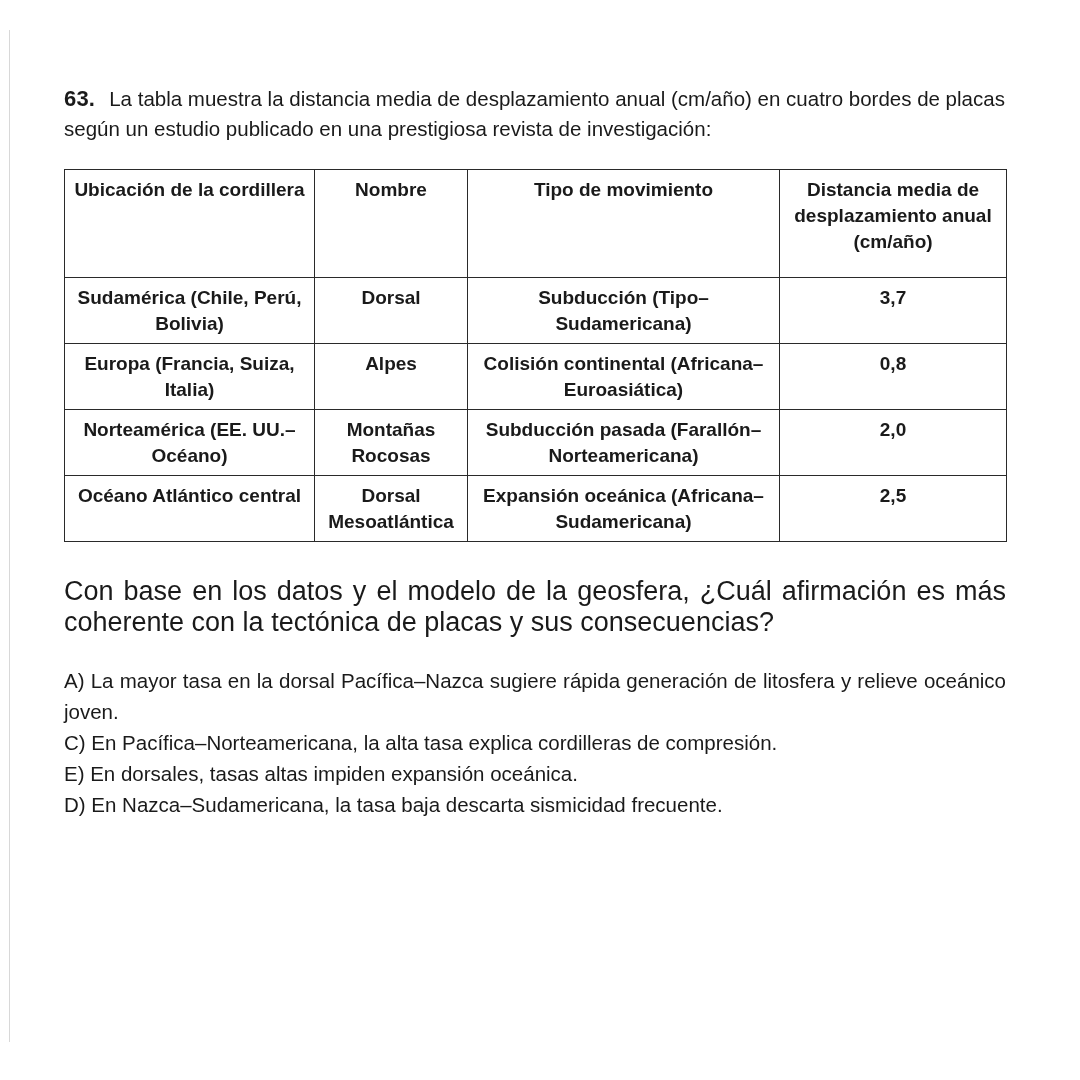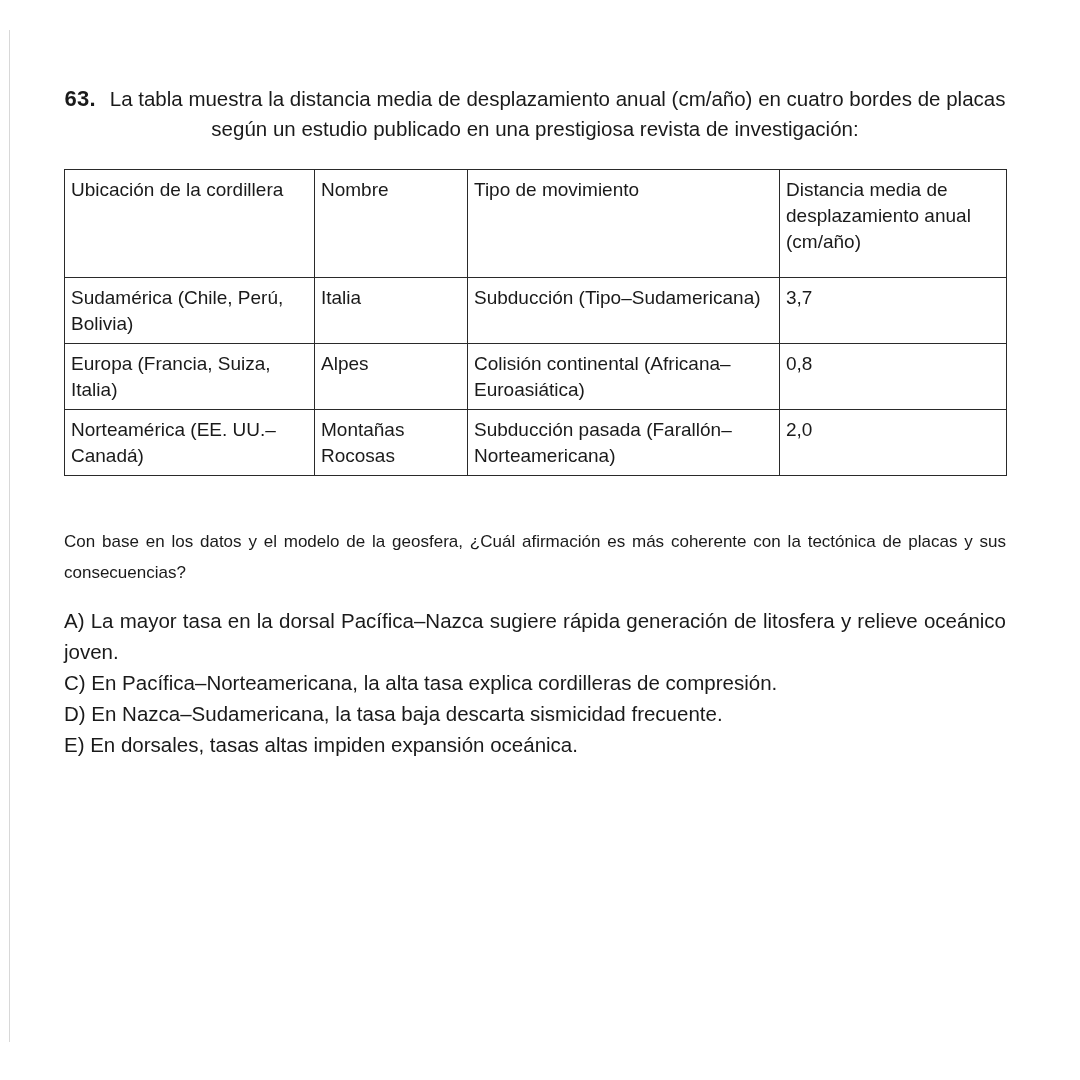--- a/index.html
+++ b/index.html
@@ -38,7 +38,7 @@
     margin-top: 84px;
     font-size: 20.5px;
     line-height: 30px;
-    text-align: center;
+    text-align: left;
   }
   .stem .qnum {
     font-weight: bold;

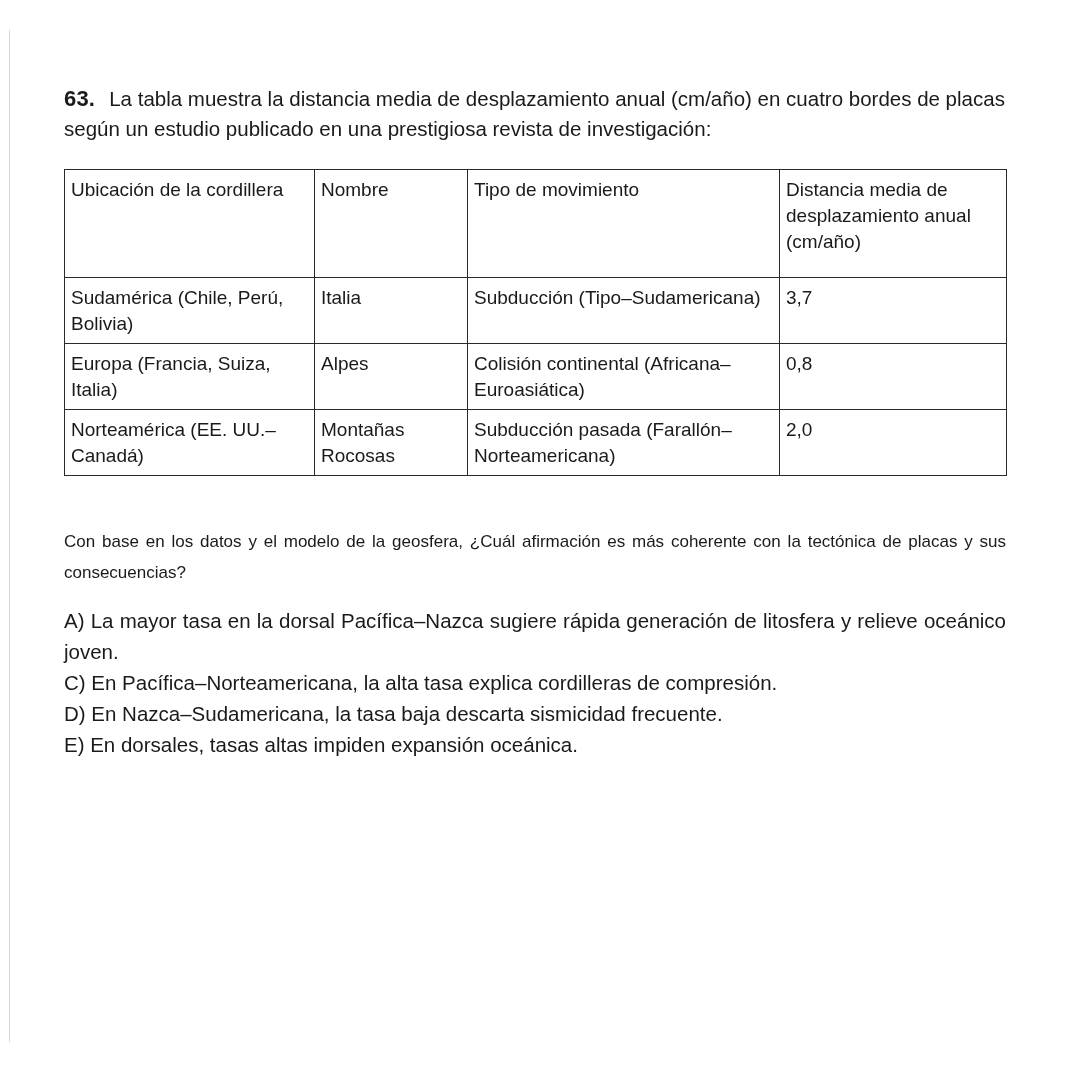--- a/index.html
+++ b/index.html
@@ -57,11 +57,11 @@
   .data-table td,
   .data-table th {
     border: 1.6px solid #2a2a2a;
-    text-align: left;
+    text-align: center;
     vertical-align: top;
     font-size: 19px;
     line-height: 26px;
-    font-weight: normal;
+    font-weight: bold;
     padding: 7px 6px 6px 6px;
   }
   .col-loc  { width: 250px; }

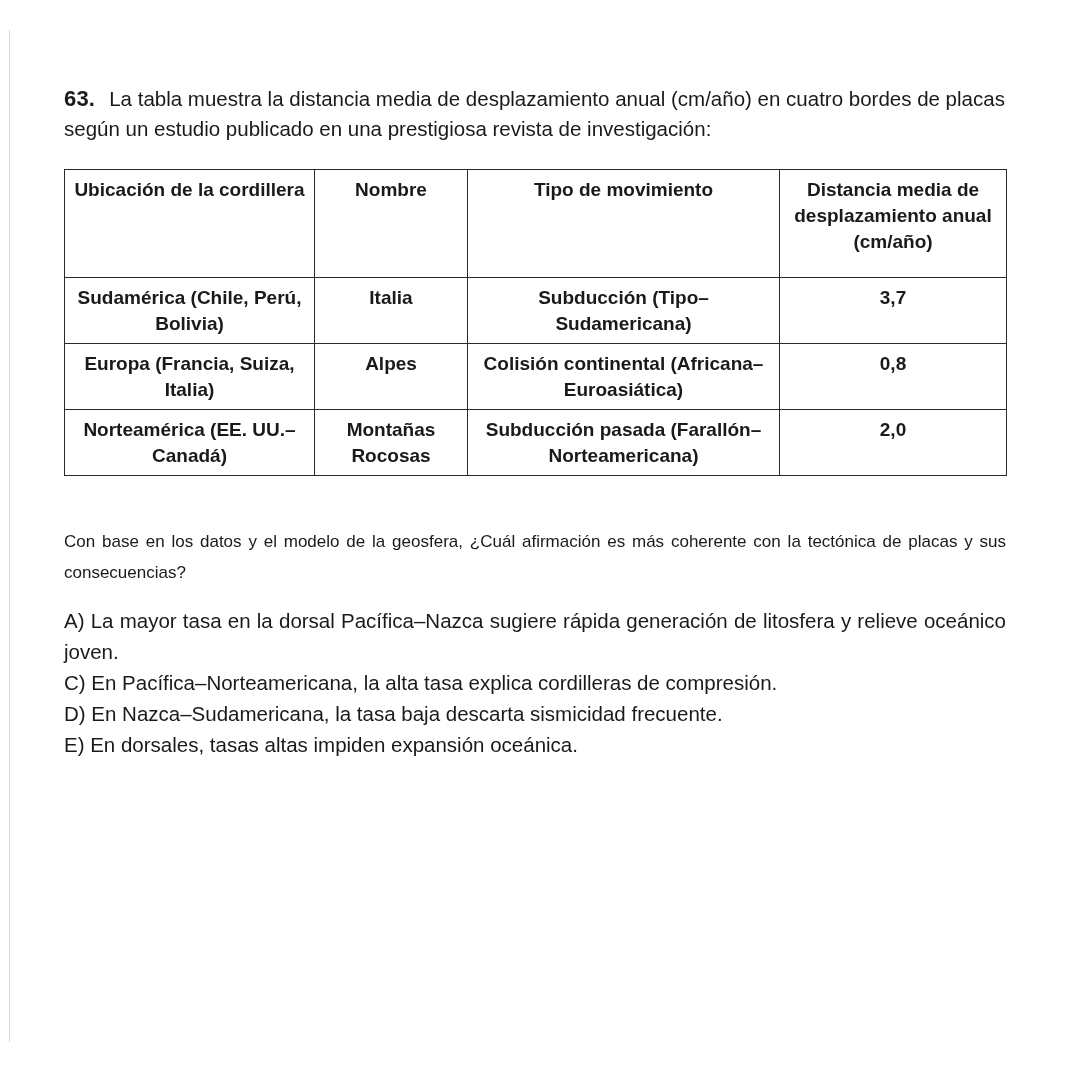--- a/index.html
+++ b/index.html
@@ -118,7 +118,7 @@
     <tbody>
       <tr class="r-tall">
         <td>Sudamérica (Chile, Perú, Bolivia)</td>
-        <td>Italia</td>
+        <td>Dorsal</td>
         <td>Subducción (Tipo–Sudamericana)</td>
         <td>3,7</td>
       </tr>

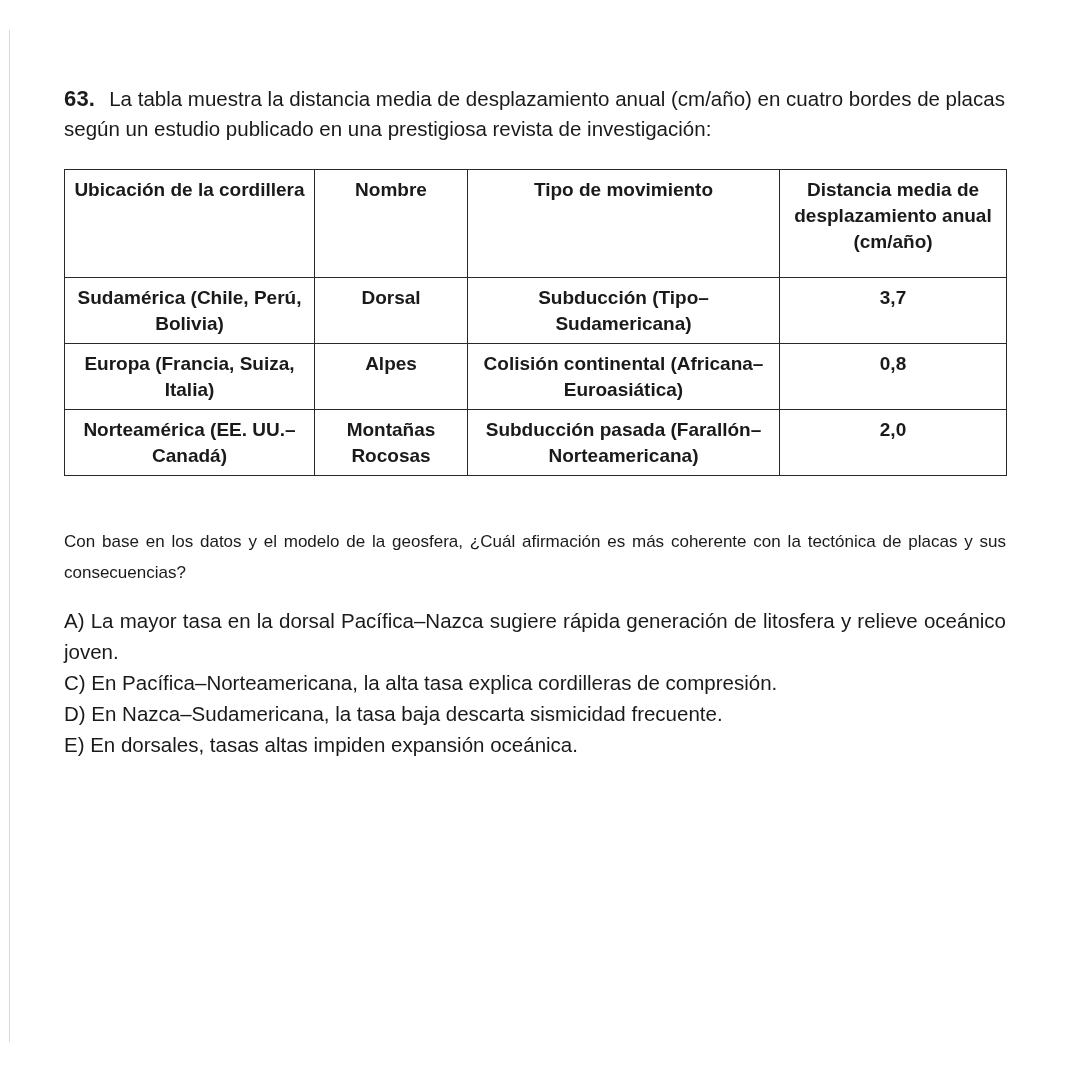--- a/index.html
+++ b/index.html
@@ -129,7 +129,7 @@
         <td>0,8</td>
       </tr>
       <tr class="r-tall">
-        <td>Norteamérica (EE. UU.–Canadá)</td>
+        <td>Norteamérica (EE. UU.–Océano)</td>
         <td>Montañas Rocosas</td>
         <td>Subducción pasada (Farallón–Norteamericana)</td>
         <td>2,0</td>

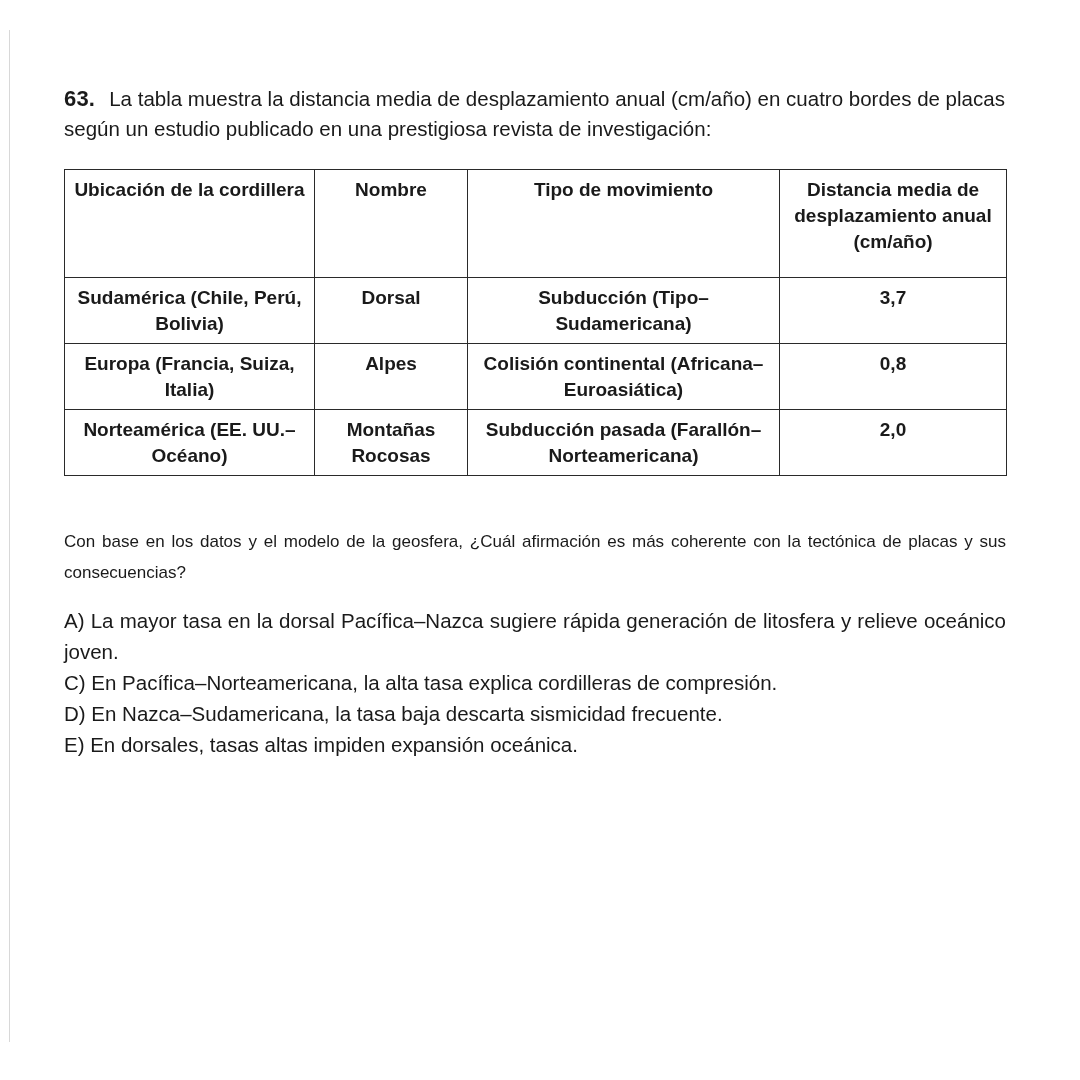--- a/index.html
+++ b/index.html
@@ -134,6 +134,12 @@
         <td>Subducción pasada (Farallón–Norteamericana)</td>
         <td>2,0</td>
       </tr>
+      <tr class="r-tall">
+        <td>Océano Atlántico central</td>
+        <td>Dorsal Mesoatlántica</td>
+        <td>Expansión oceánica (Africana–Sudamericana)</td>
+        <td>2,5</td>
+      </tr>
     </tbody>
   </table>
 

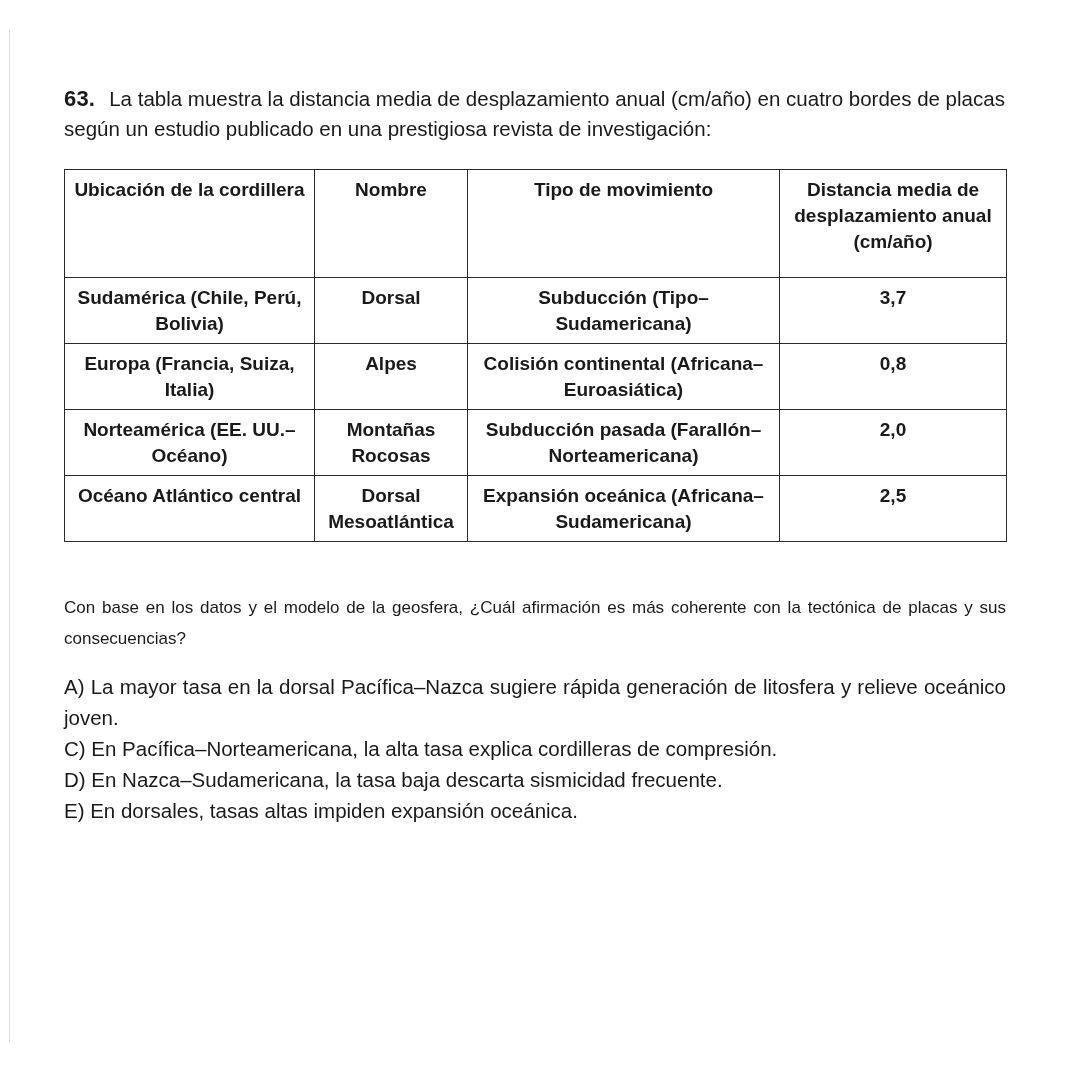--- a/index.html
+++ b/index.html
@@ -75,8 +75,8 @@
 
   
   .question {
-    margin-top: 50px;
-    font-size: 17px;
+    margin-top: 34px;
+    font-size: 27px;
     line-height: 31px;
     text-align: justify;
     text-justify: inter-word;

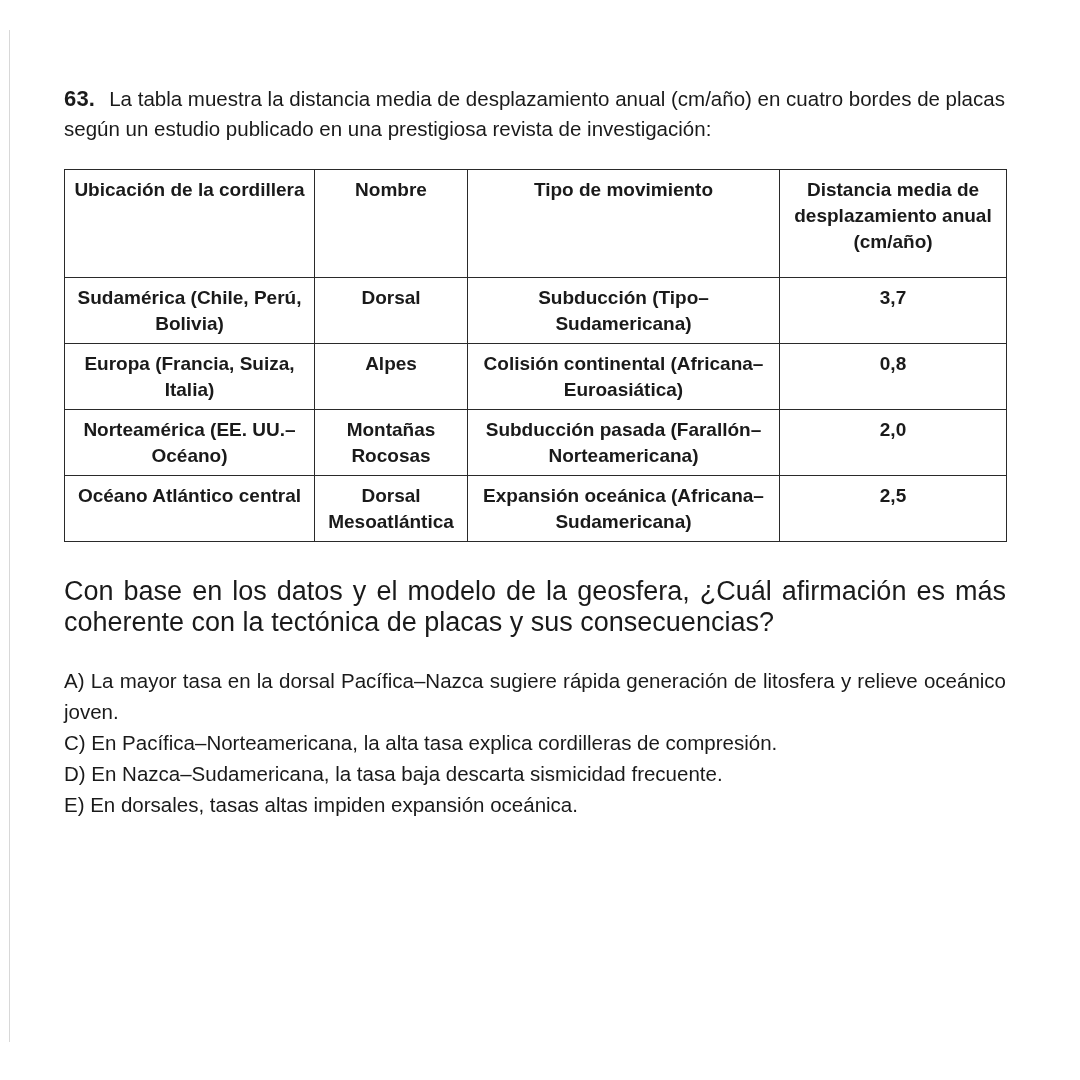--- a/index.html
+++ b/index.html
@@ -148,8 +148,8 @@
   <div class="options">
     <div class="option">A) La mayor tasa en la dorsal Pacífica–Nazca sugiere rápida generación de litosfera y relieve oceánico joven.</div>
     <div class="option">C) En Pacífica–Norteamericana, la alta tasa explica cordilleras de compresión.</div>
+    <div class="option">E) En dorsales, tasas altas impiden expansión oceánica.</div>
     <div class="option">D) En Nazca–Sudamericana, la tasa baja descarta sismicidad frecuente.</div>
-    <div class="option">E) En dorsales, tasas altas impiden expansión oceánica.</div>
   </div>
 
 </div>

